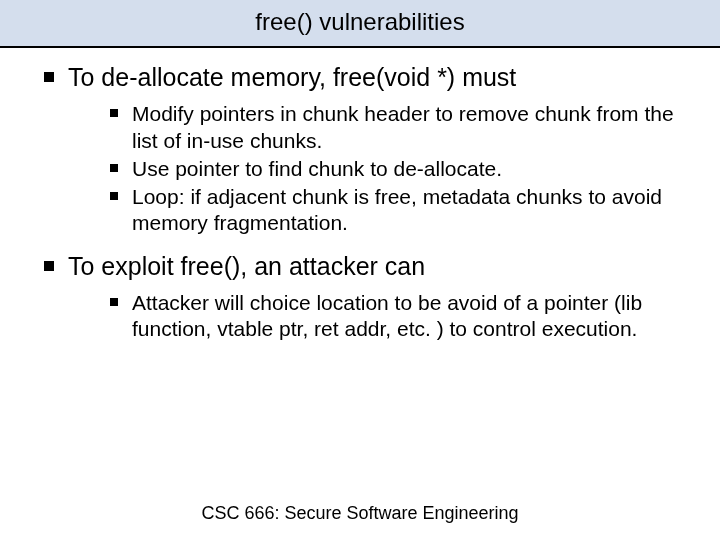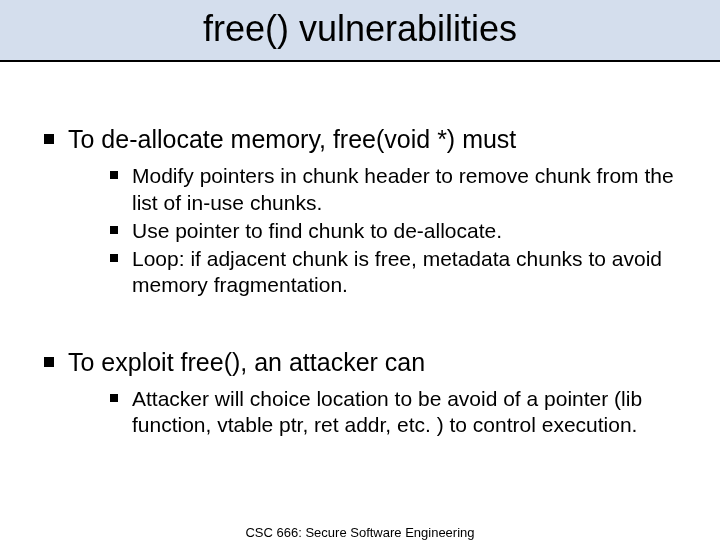--- a/index.html
+++ b/index.html
@@ -18,7 +18,7 @@
     text-align: center;
   }
   .title-text {
-    font-size: 36px;
+    font-size: 24px;
     font-weight: 400;
     color: #000;
   }

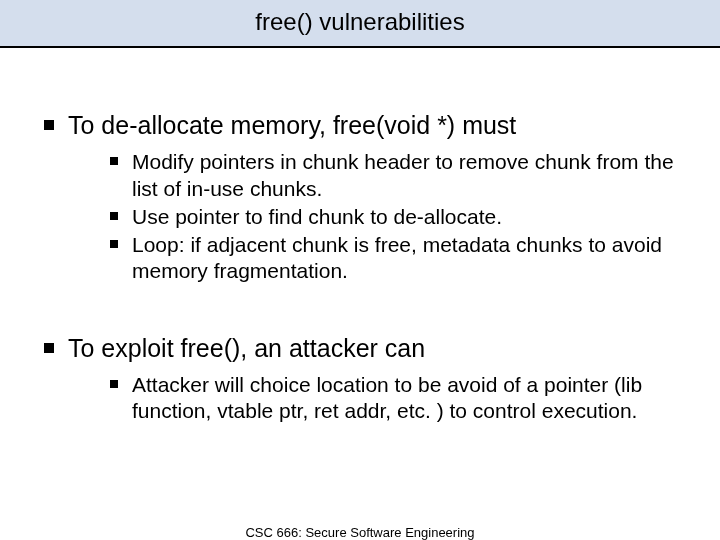--- a/index.html
+++ b/index.html
@@ -33,7 +33,6 @@
     position: relative;
     margin-bottom: 14px;
     padding-left: 24px;
-    margin-top: 48px;
   }
   ul.level1 > li > .l1text {
     font-size: 25px;

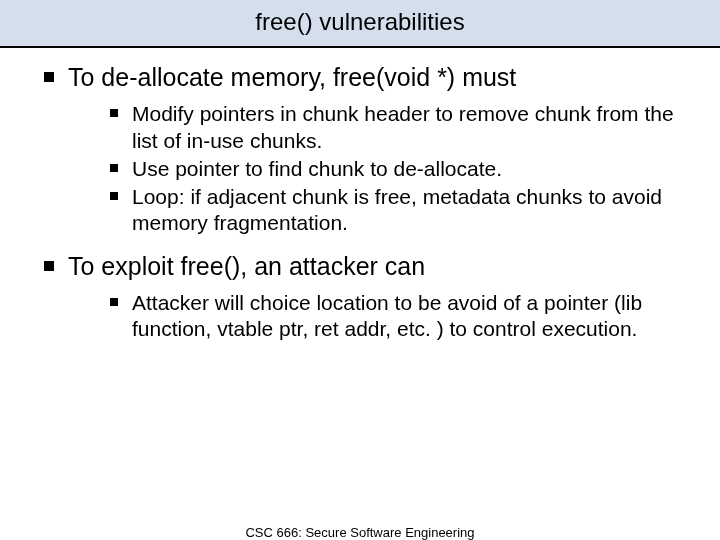--- a/index.html
+++ b/index.html
@@ -63,10 +63,10 @@
   ul.level2 > li > .bullet-sq { top: 8px; width: 8px; height: 8px; }
   .footer {
     position: absolute;
-    bottom: 0;
+    bottom: 16px;
     width: 100%;
     text-align: center;
-    font-size: 13px;
+    font-size: 18px;
     color: #000;
   }
 </style>

